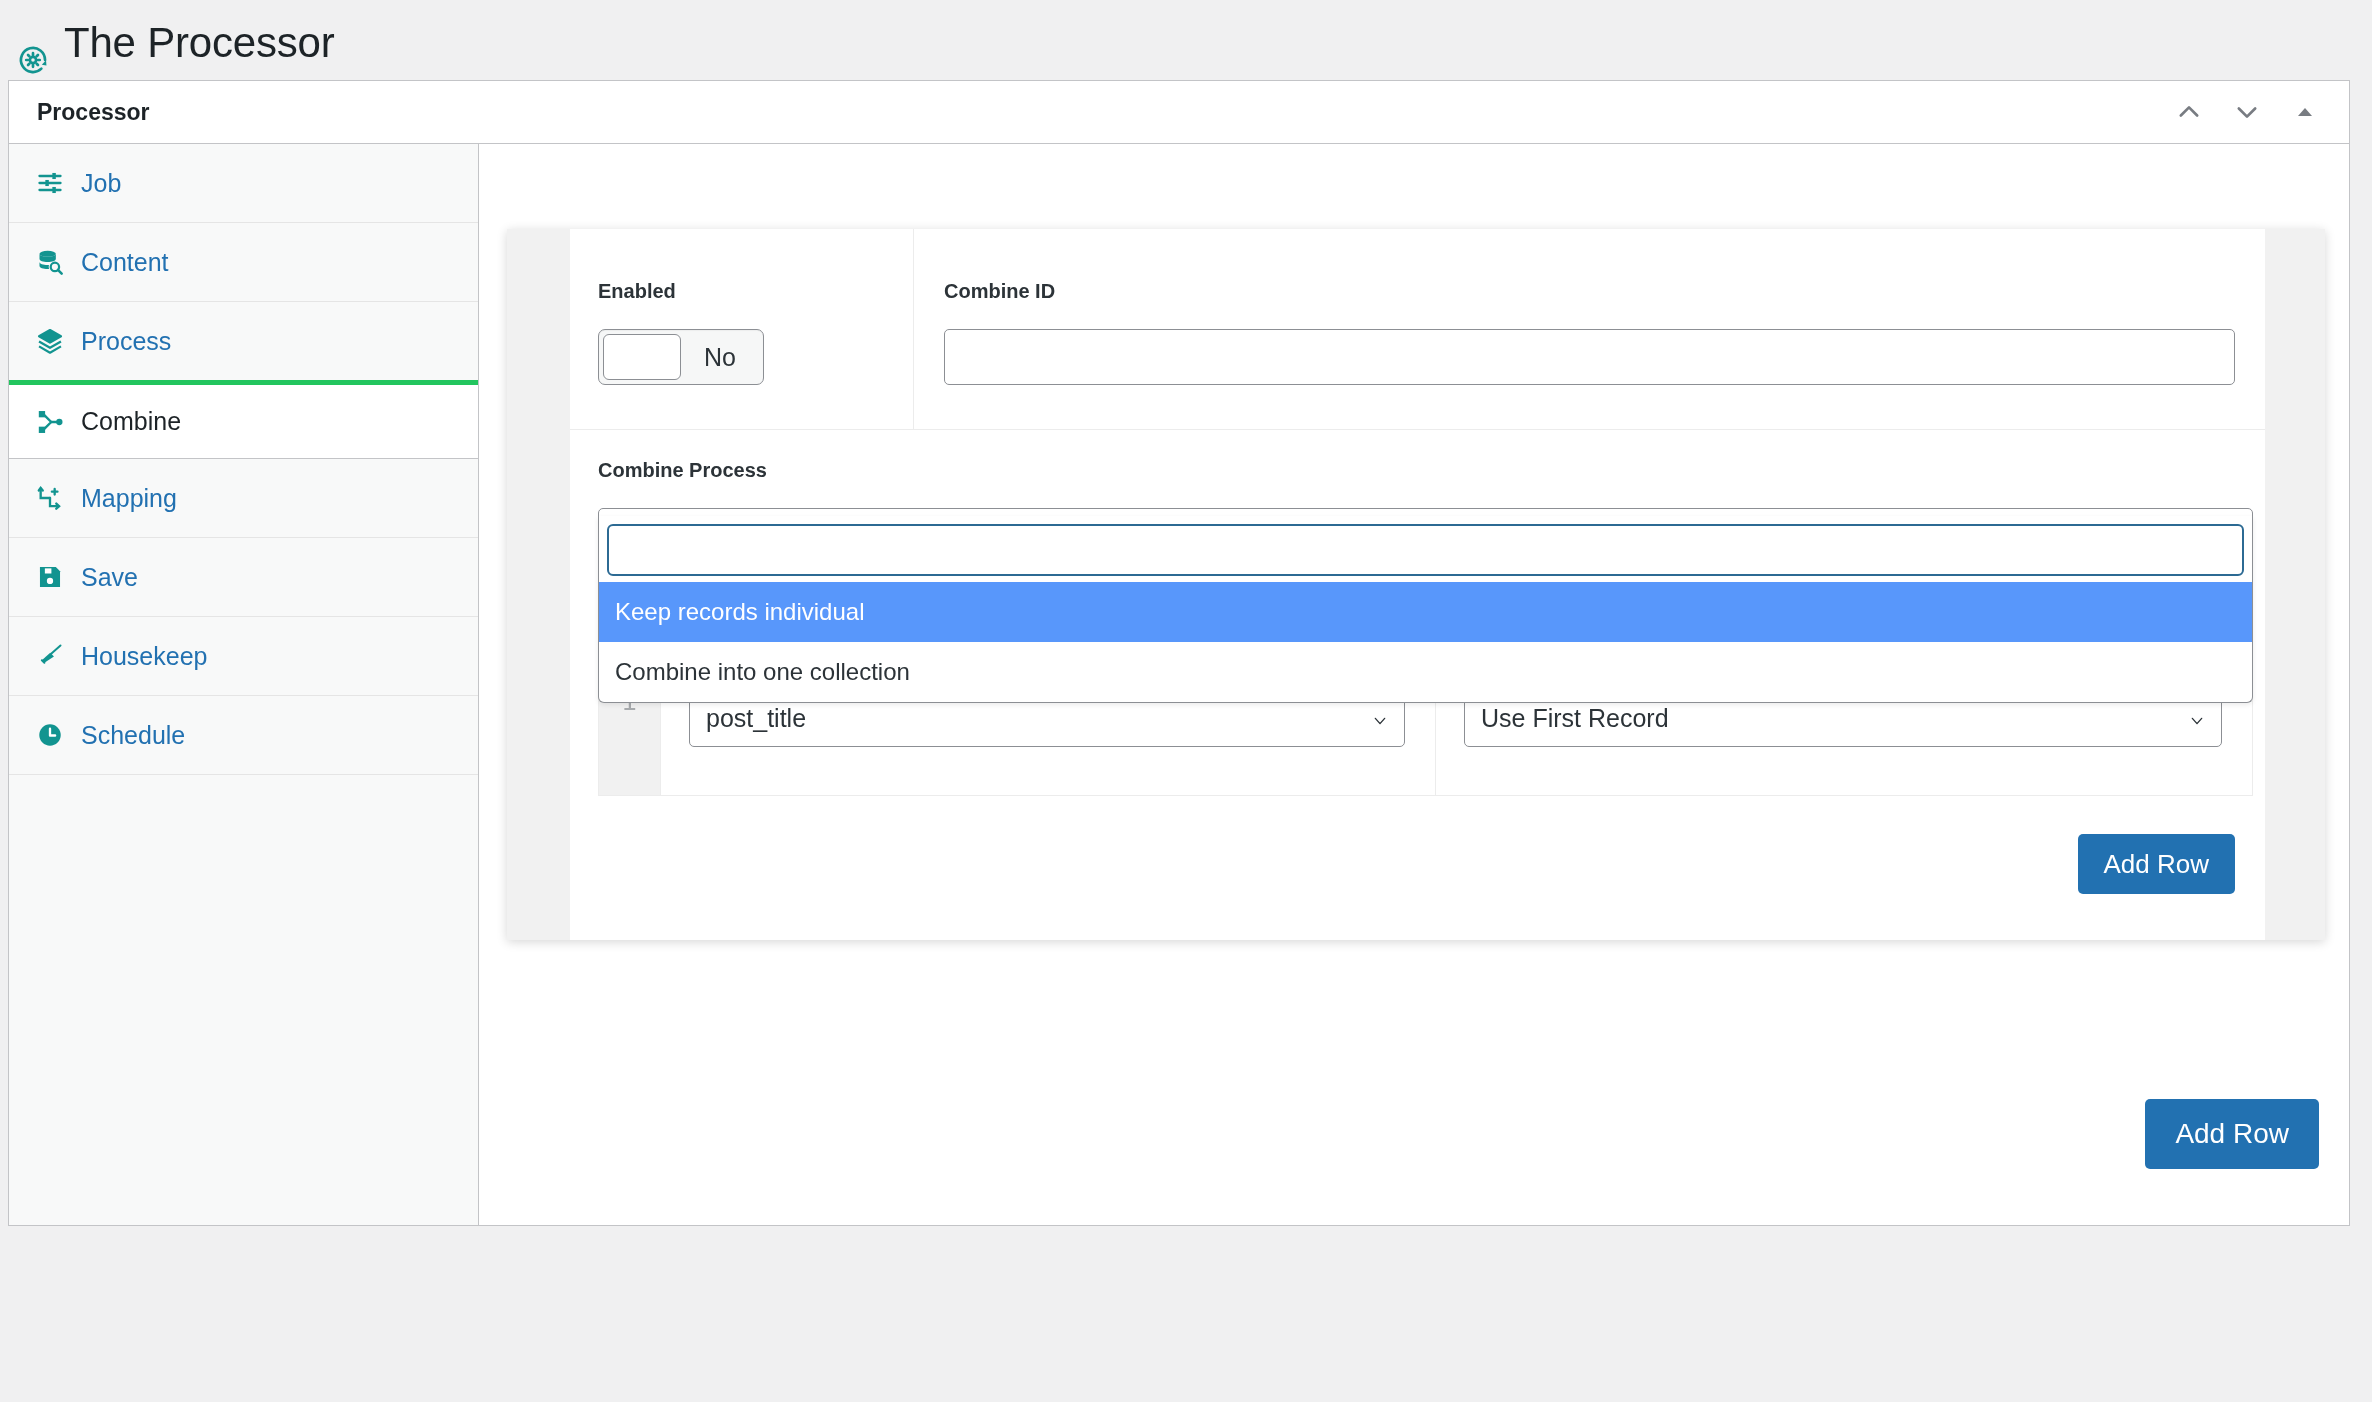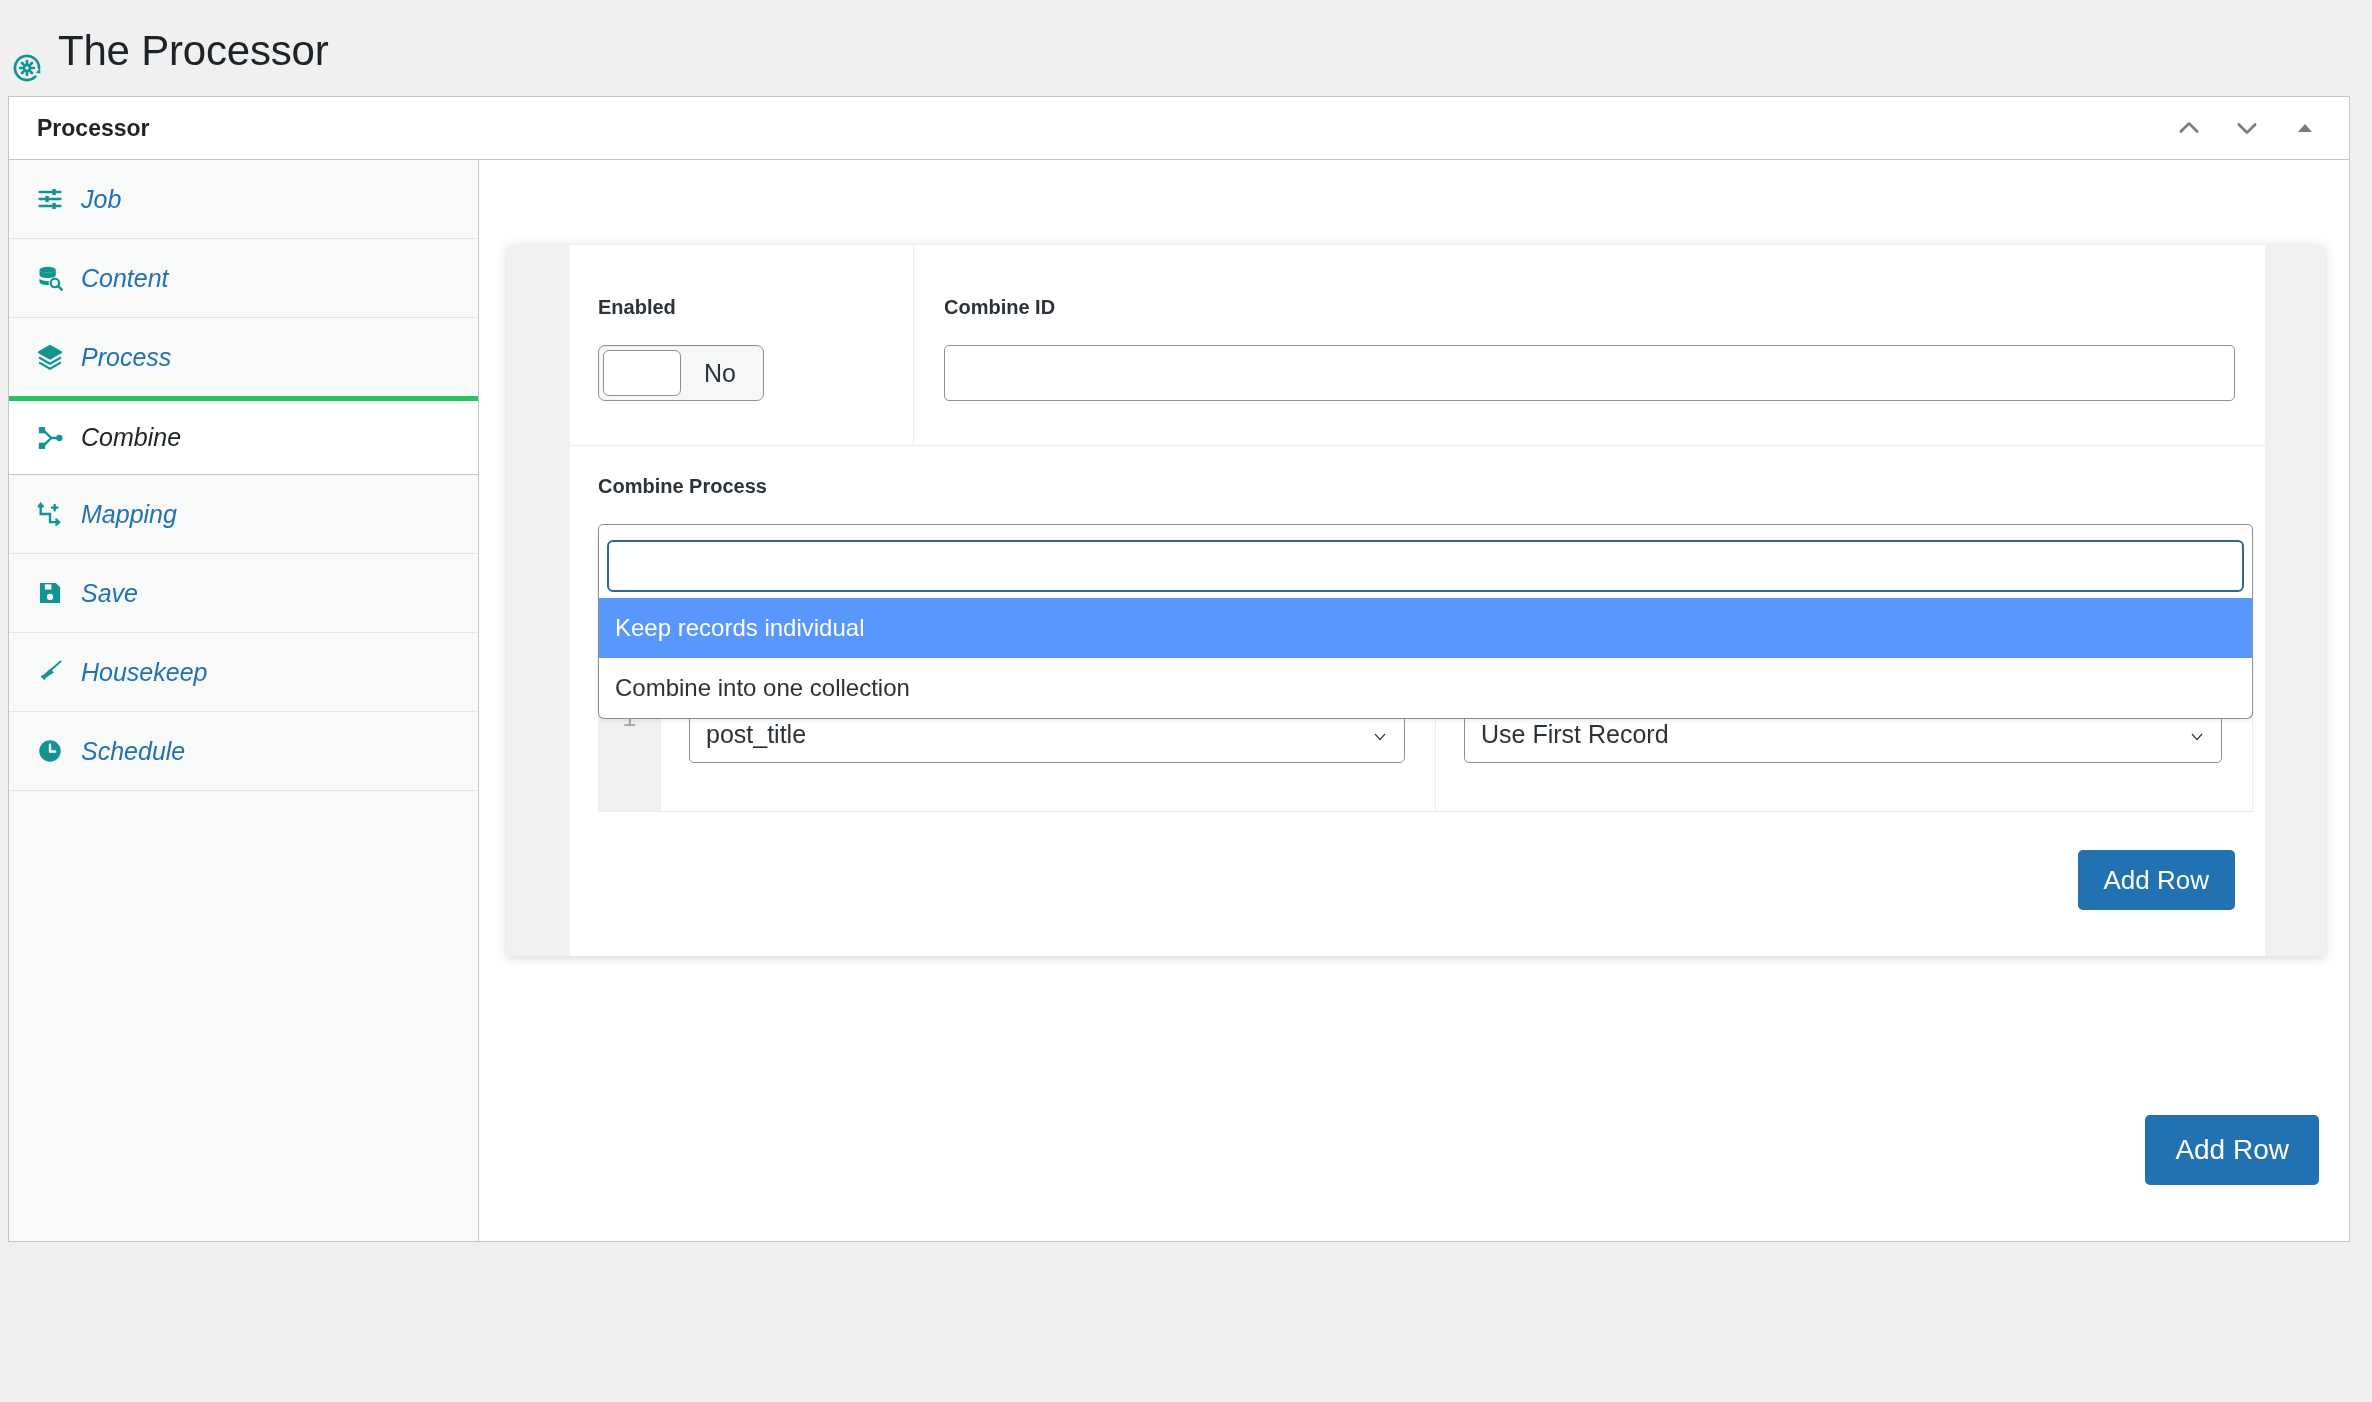--- a/index.html
+++ b/index.html
@@ -16,8 +16,8 @@
     display: flex;
     align-items: center;
     gap: 14px;
-    padding: 22px 0 0 10px;
-    height: 96px;
+    padding: 22px 0 0 16px;
+    height: 80px;
   }
   .page-header .app-icon {
     width: 34px; height: 34px;

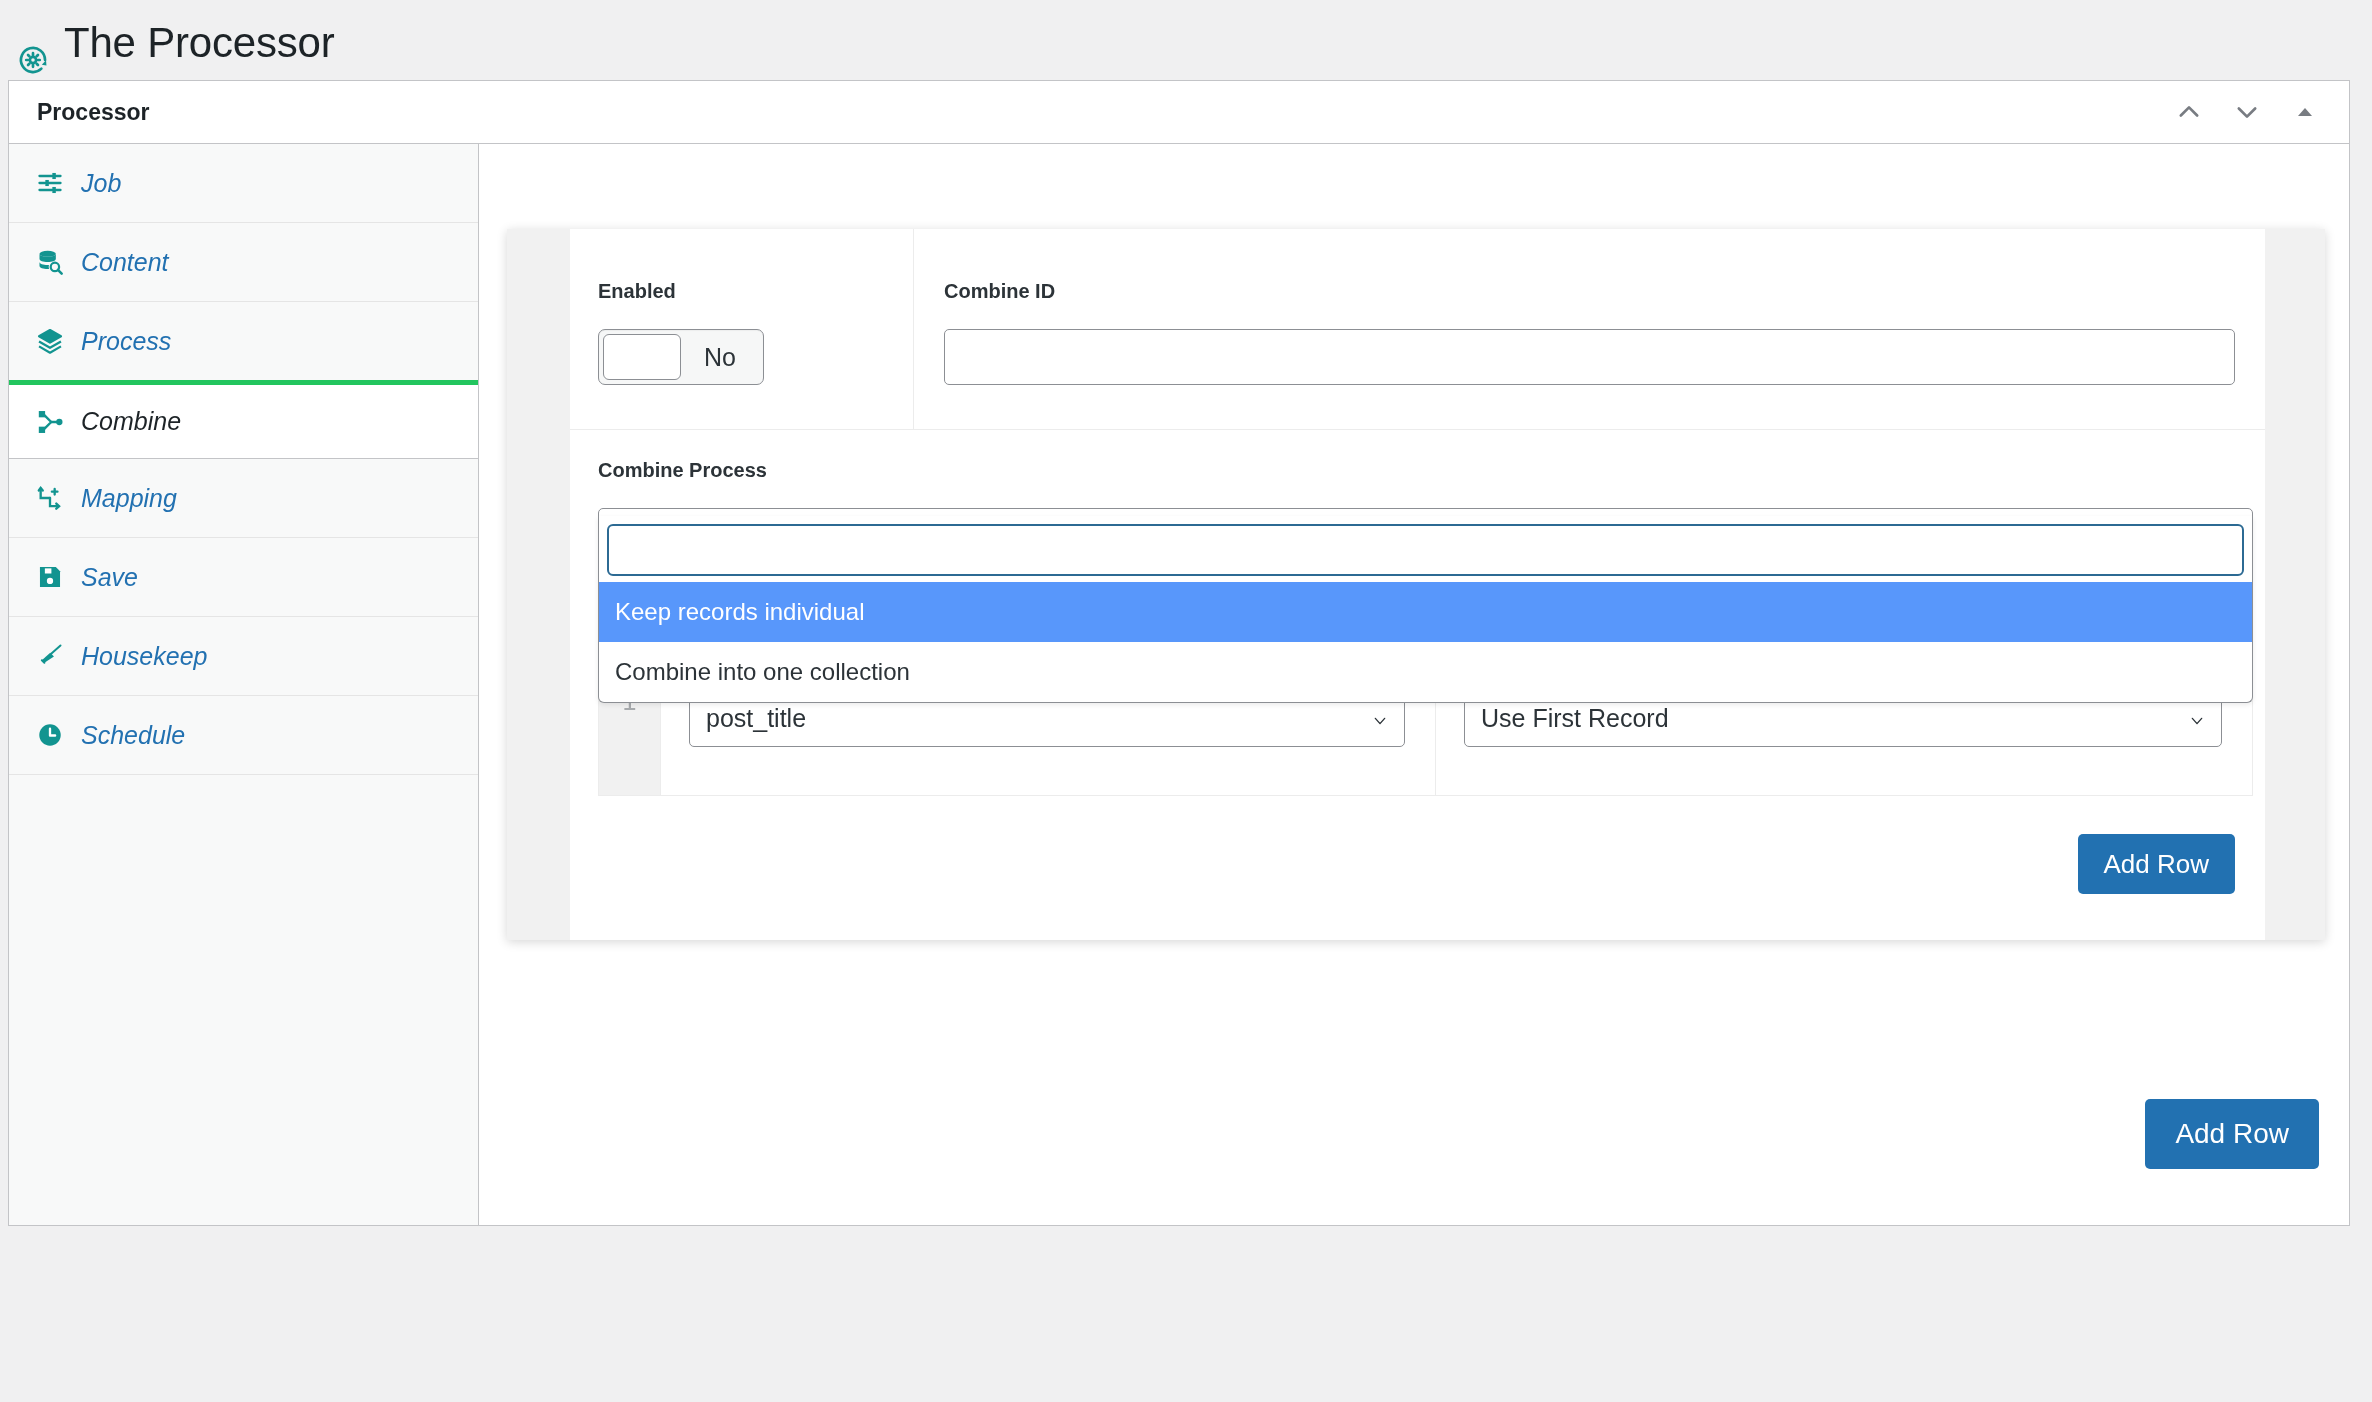--- a/index.html
+++ b/index.html
@@ -85,7 +85,6 @@
     cursor: pointer;
     font-size: 25px;
     color: #2271b1;
-    font-style: italic;
   }
   .nav-item.active {
     background: #fff;

